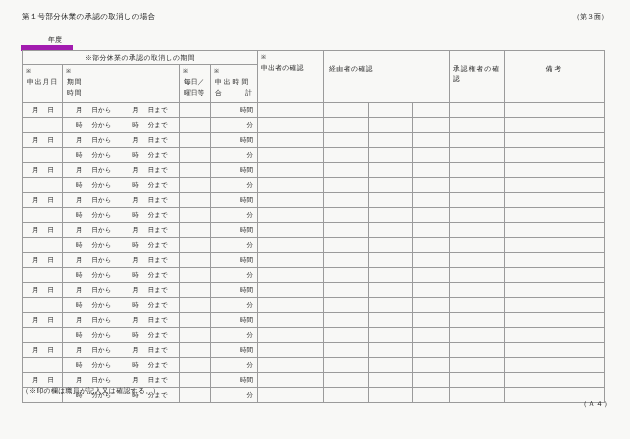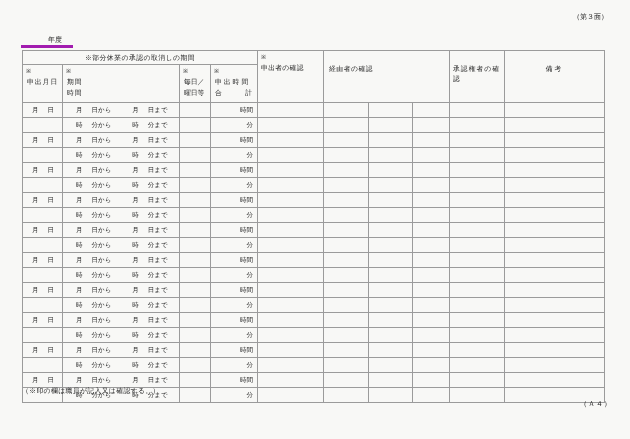--- a/index.html
+++ b/index.html
@@ -47,6 +47,7 @@
 
 <div class="page">
 
+  <div class="title">第１号部分休業の承認の取消しの場合</div>
   <div class="sheet-label">（第３面）</div>
 
   <div class="year-line">

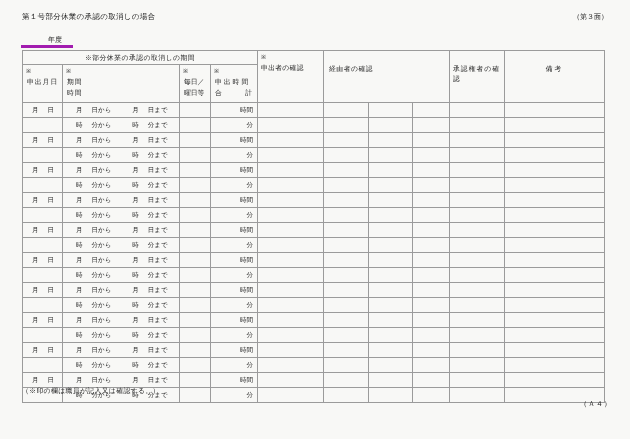--- a/index.html
+++ b/index.html
@@ -11,7 +11,7 @@
   }
   .title{position:absolute; left:22px; top:12px; font-size:7.5px; letter-spacing:.3px; white-space:nowrap;}
   .sheet-label{position:absolute; right:22px; top:12px; font-size:7px; white-space:nowrap;}
-  .year-line{position:absolute; left:21px; top:35px; width:52px; height:10px; border-bottom:3px solid #a21caf;}
+  .year-line{position:absolute; left:21px; top:35px; width:52px; height:10px; border-bottom:6px solid #a21caf;}
   .year-label{position:absolute; left:27px; top:0; font-size:7px; white-space:nowrap;}
   table{
     position:absolute; left:22px; top:50px; width:582px;

